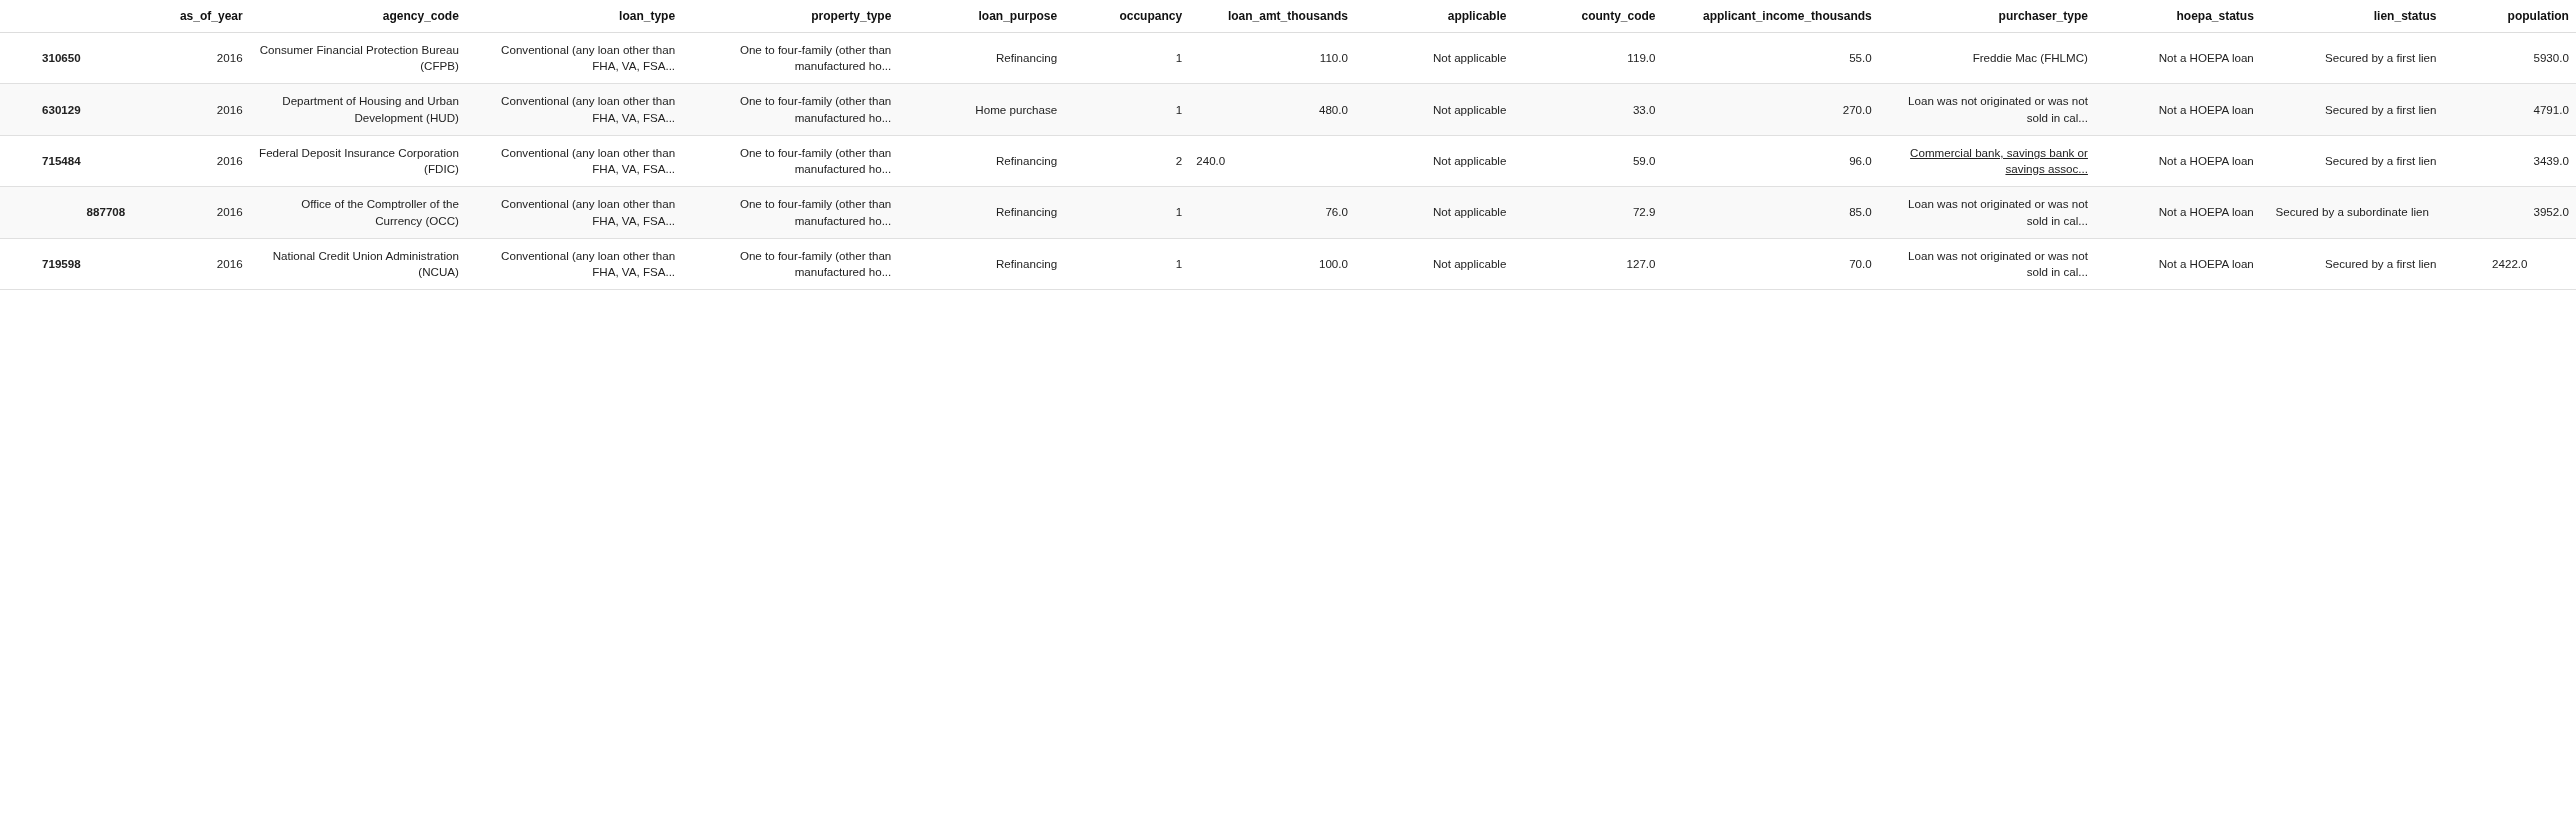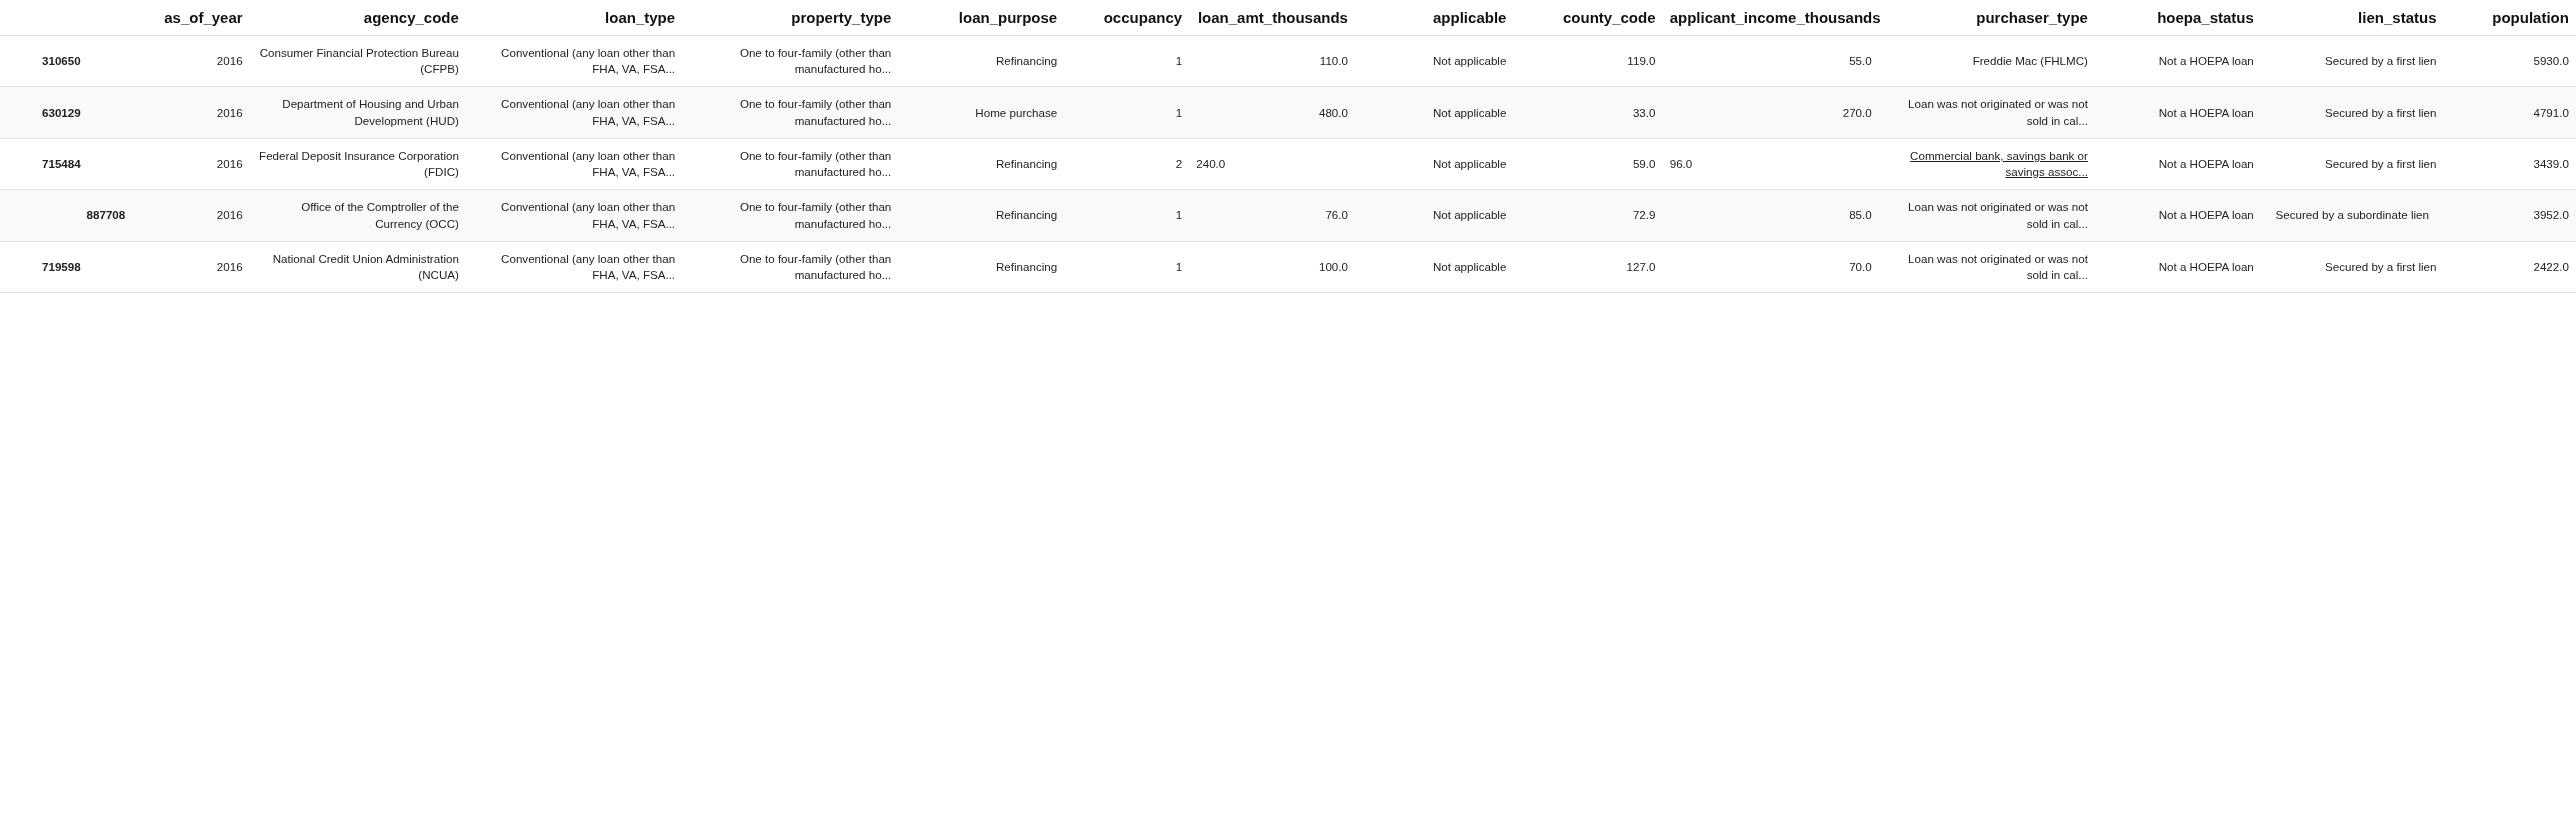--- a/index.html
+++ b/index.html
@@ -29,7 +29,7 @@
       padding: 9px 7.1px;
       text-align: right;
       font-weight: 600;
-      font-size: 15px;
+      font-size: 12px;
       color: #111;
       background: #fff;
       vertical-align: bottom;

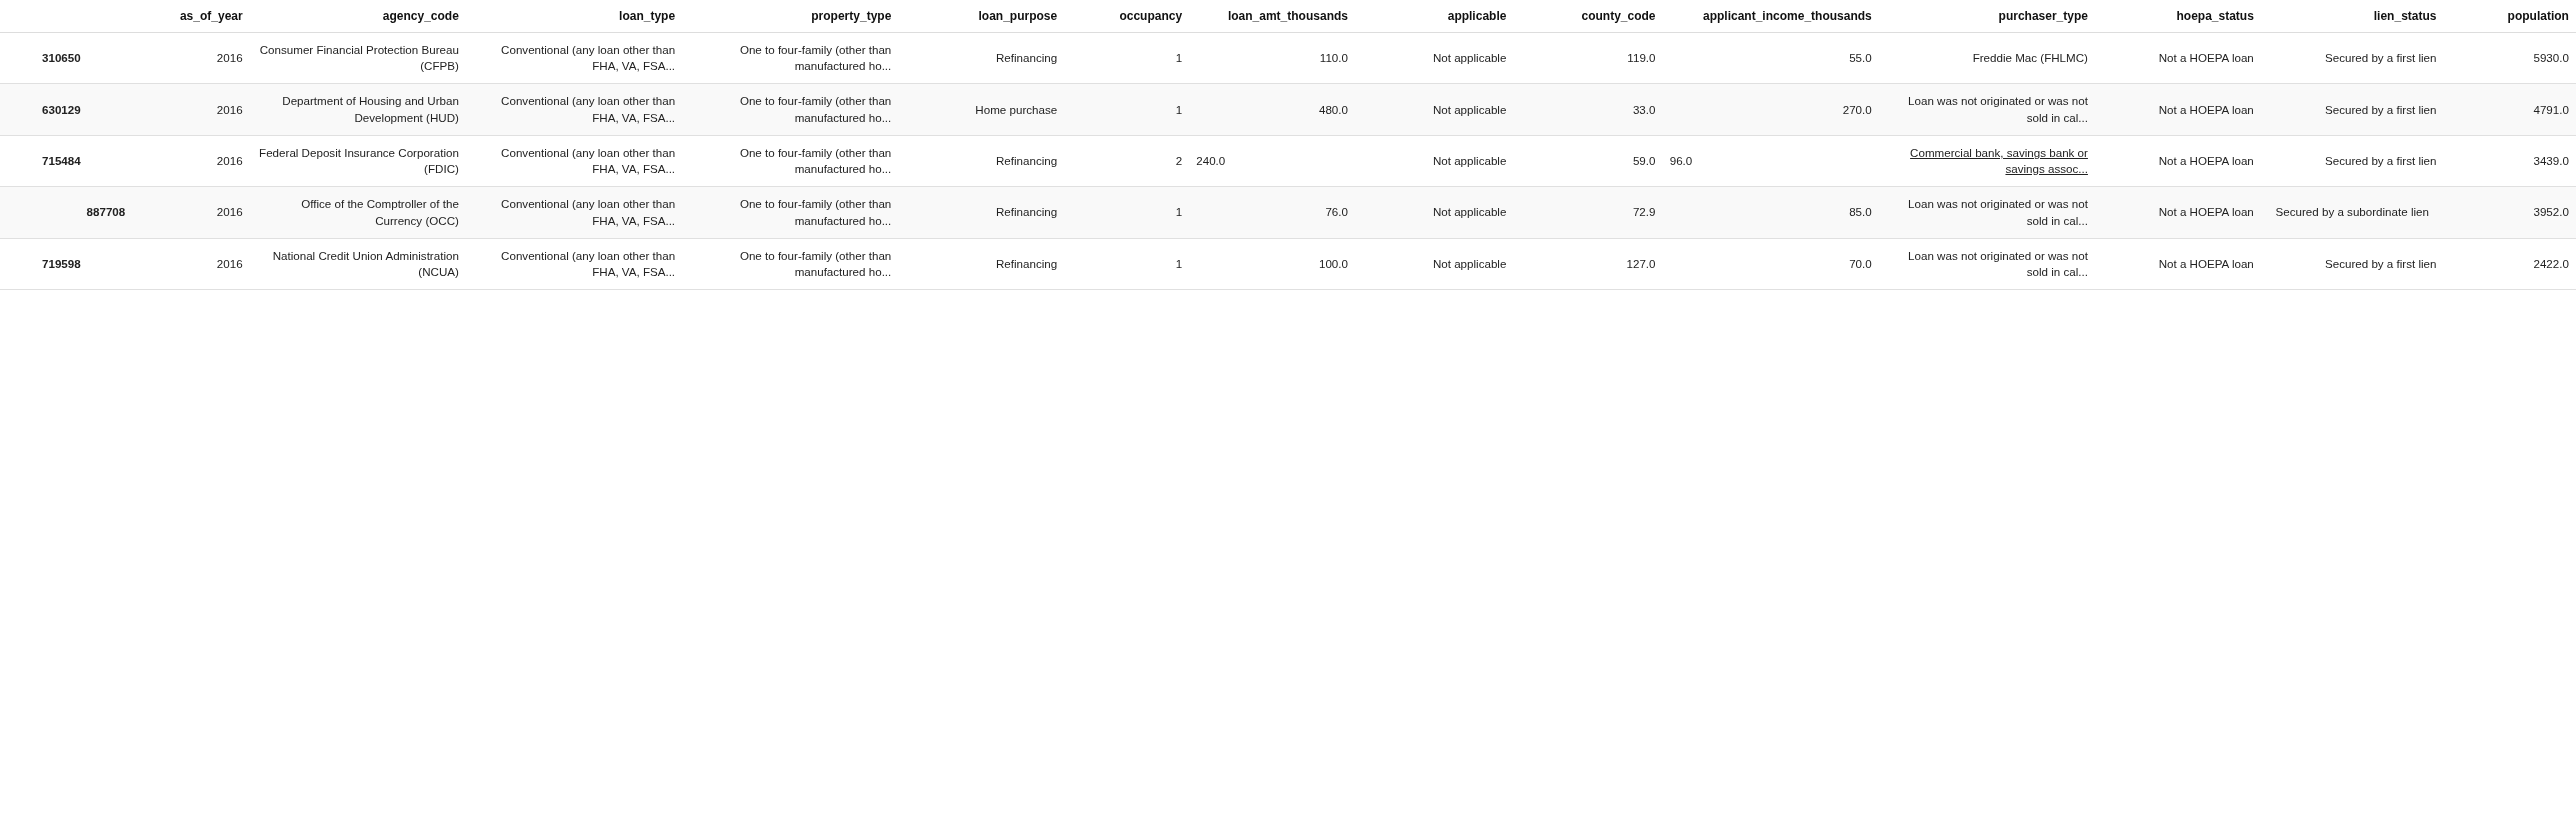--- a/index.html
+++ b/index.html
@@ -162,7 +162,7 @@
           <td style="text-align: left;">240.0</td>
           <td style="text-align: right;">Not applicable</td>
           <td style="text-align: right;">59.0</td>
-          <td style="text-align: left; margin-top: 28px;">96.0</td>
+          <td style="text-align: right; margin-top: 28px;">96.0</td>
           <td style="text-align: right; text-decoration: underline;">Commercial bank, savings bank or savings assoc...</td>
           <td style="text-align: right;">Not a HOEPA loan</td>
           <td style="text-align: right;">Secured by a first lien</td>

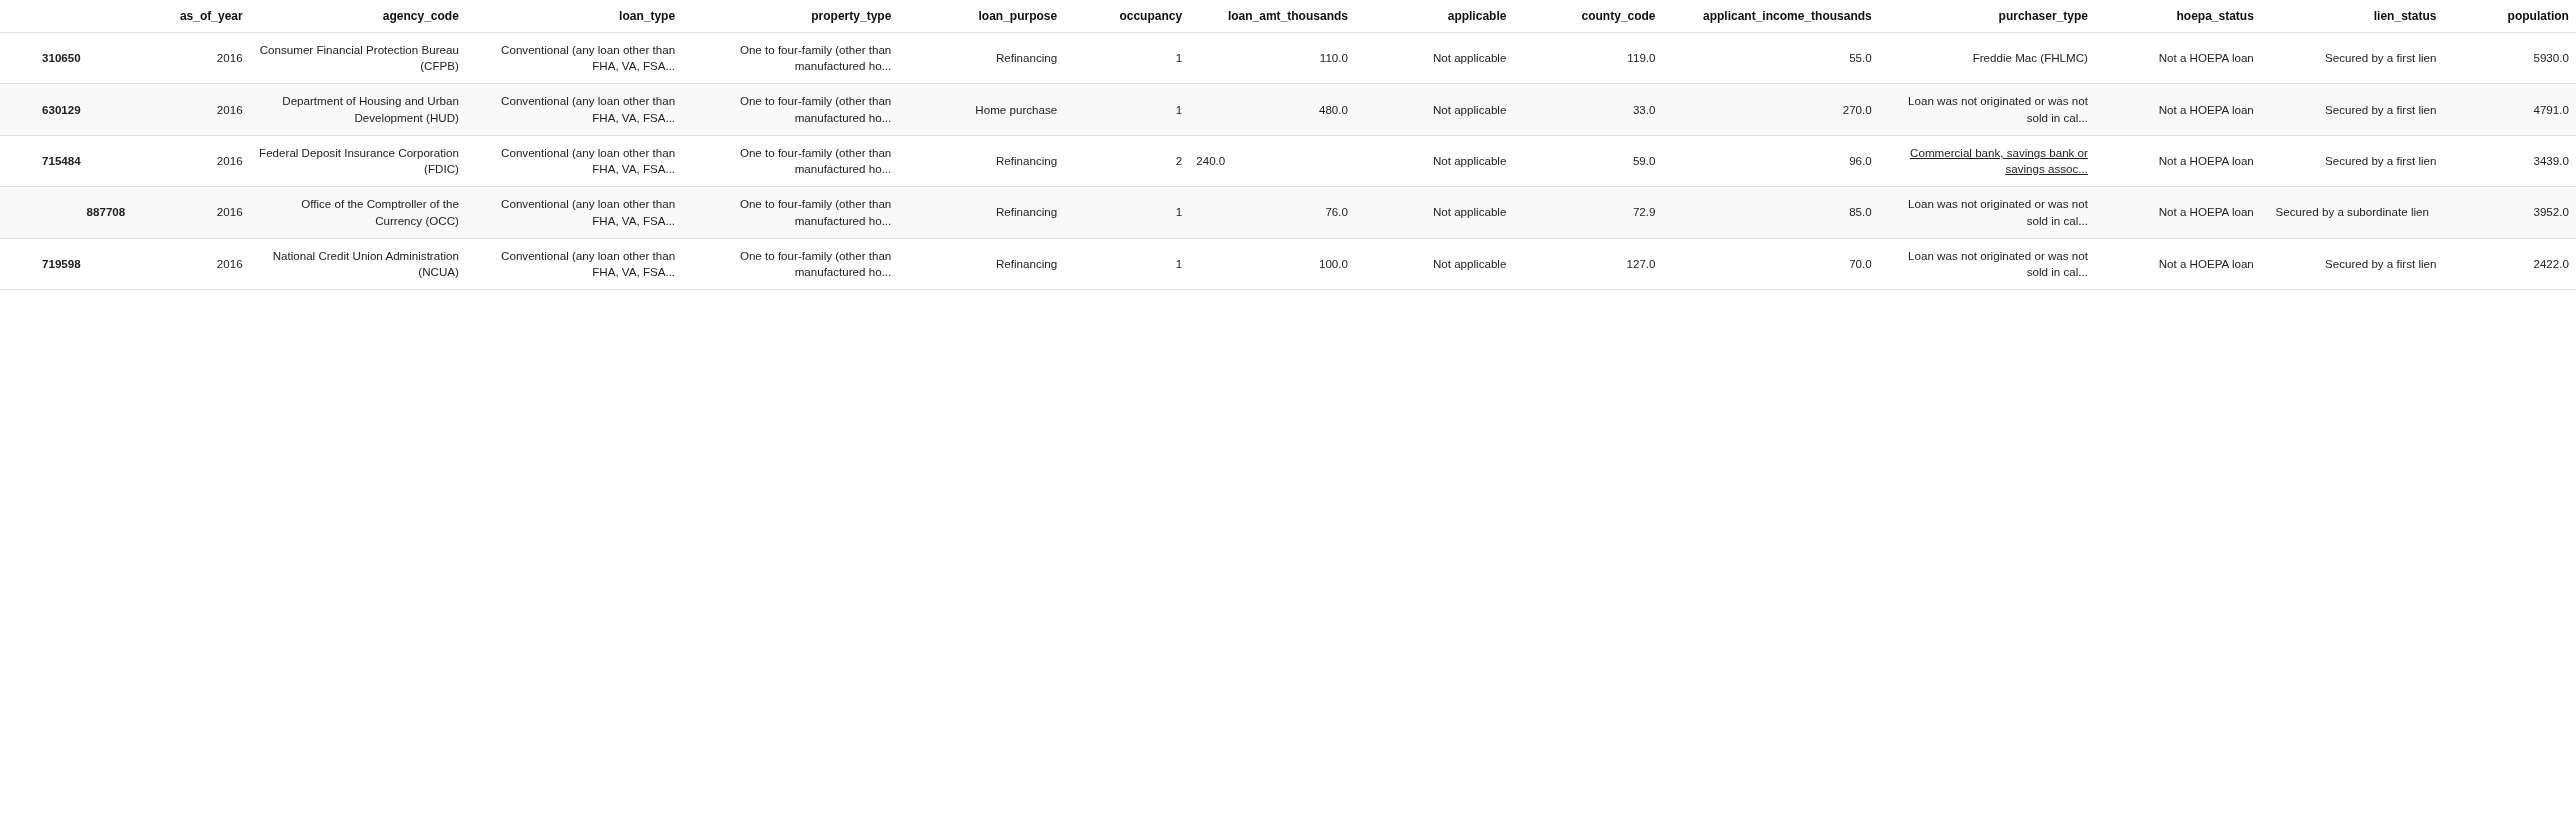--- a/index.html
+++ b/index.html
@@ -200,7 +200,7 @@
           <td style="text-align: right;">Loan was not originated or was not sold in cal...</td>
           <td style="text-align: right;">Not a HOEPA loan</td>
           <td style="text-align: right;">Secured by a first lien</td>
-          <td style="text-align: right;">2422.0</td>
+          <td style="text-align: center;">2422.0</td>
         </tr>
       </tbody>
   </table>

